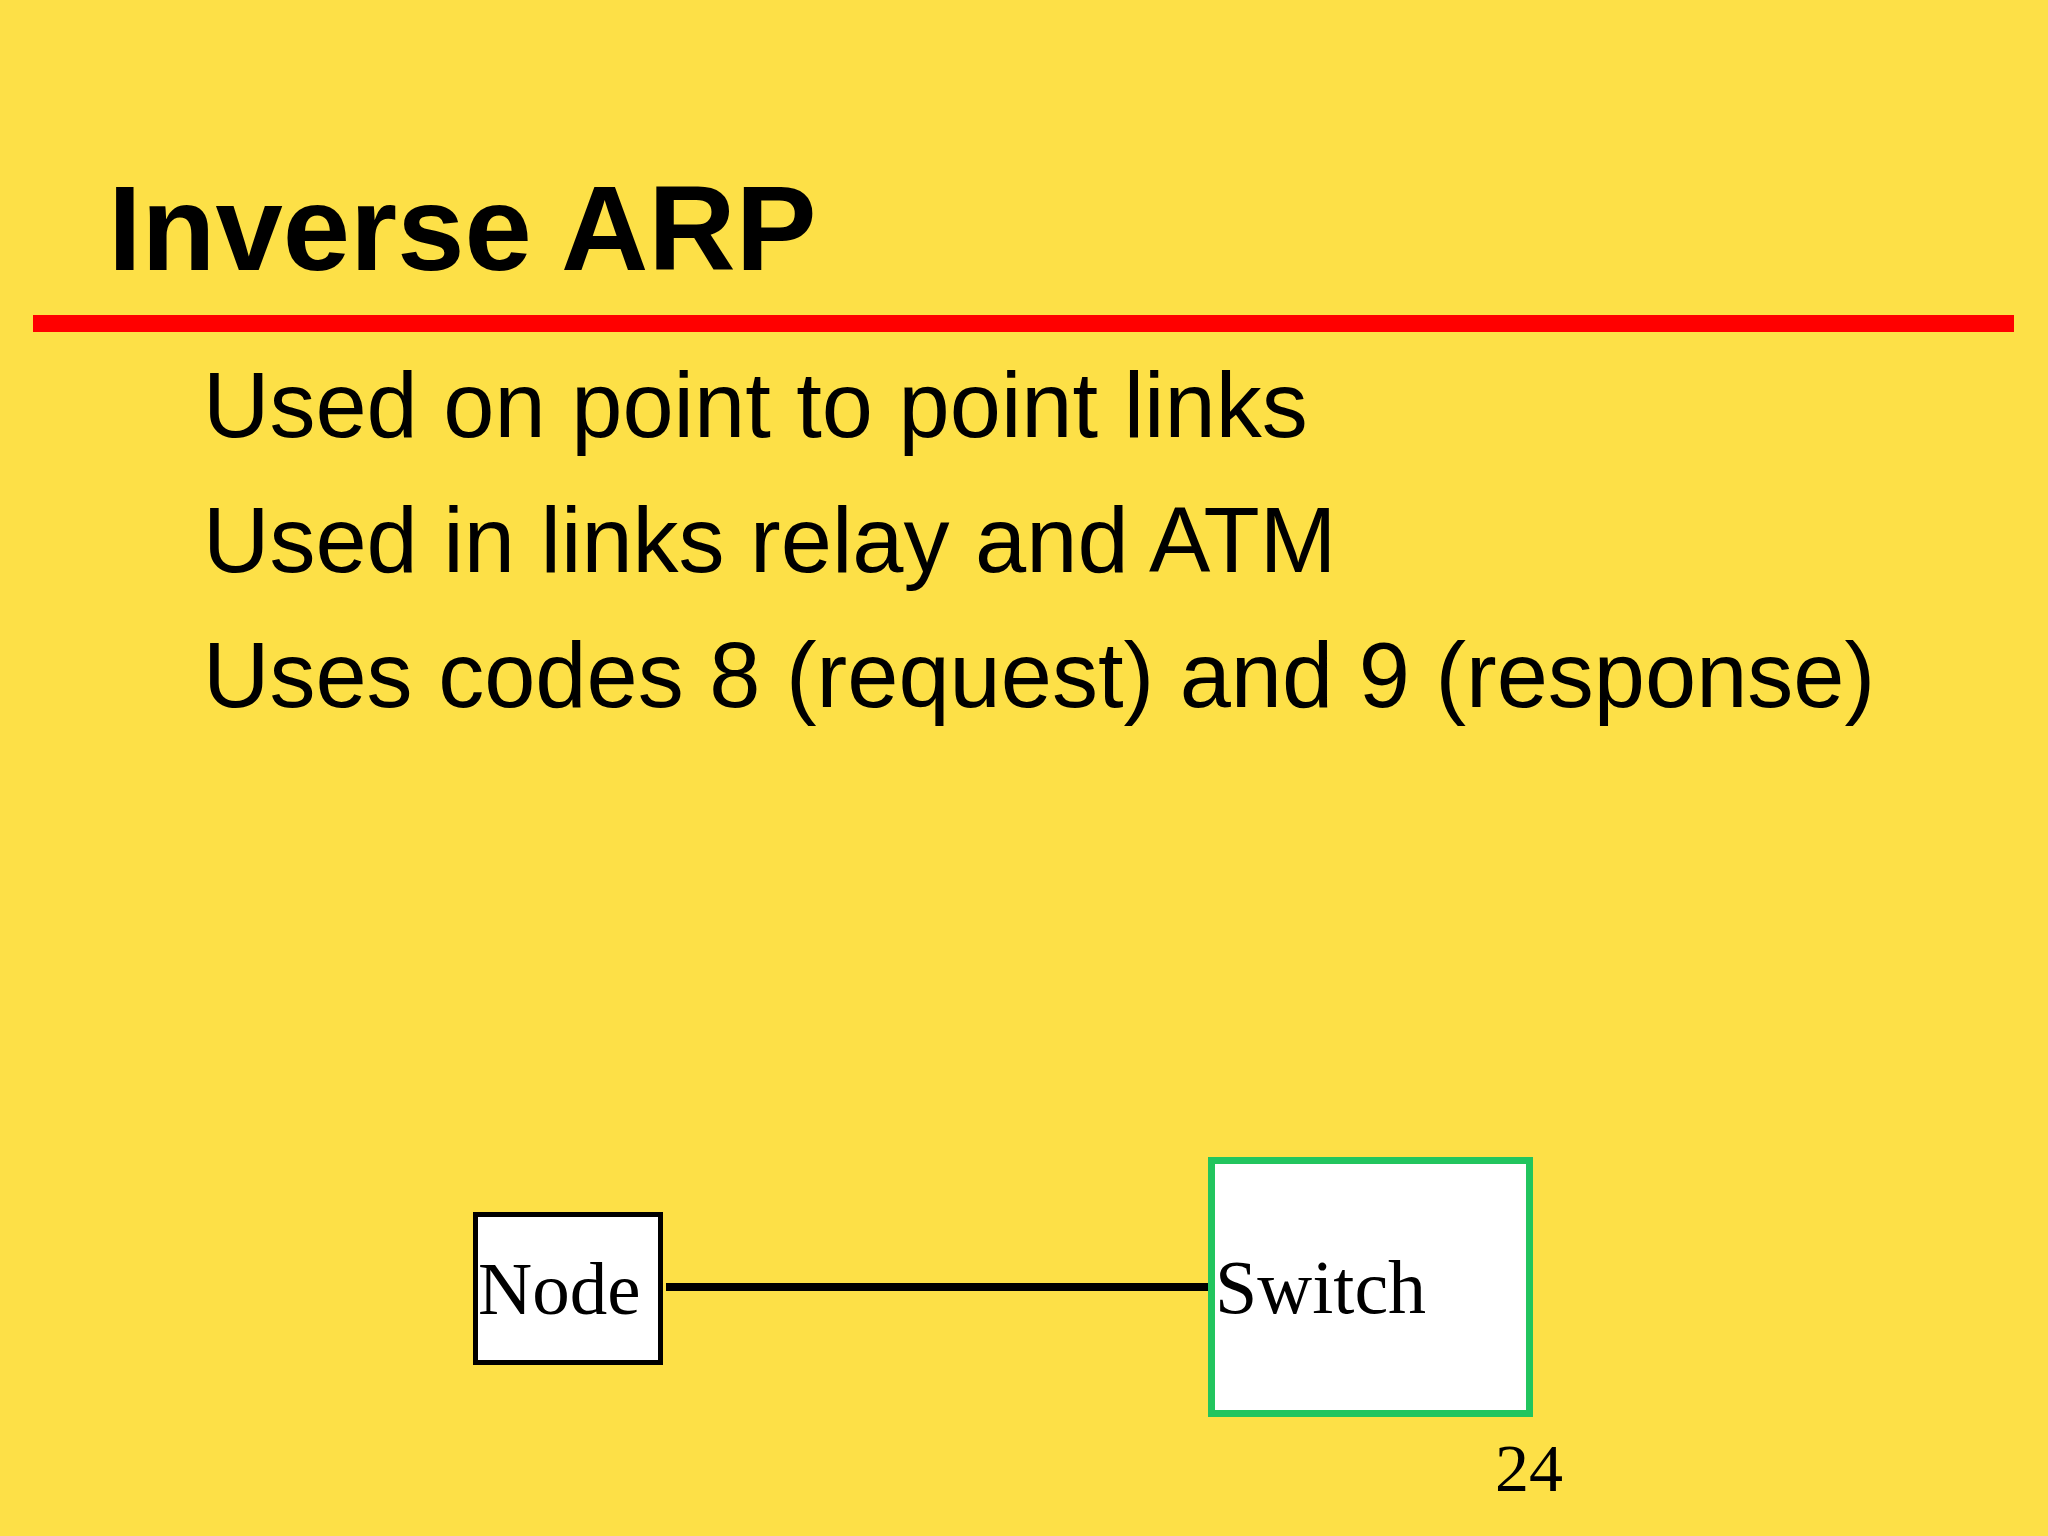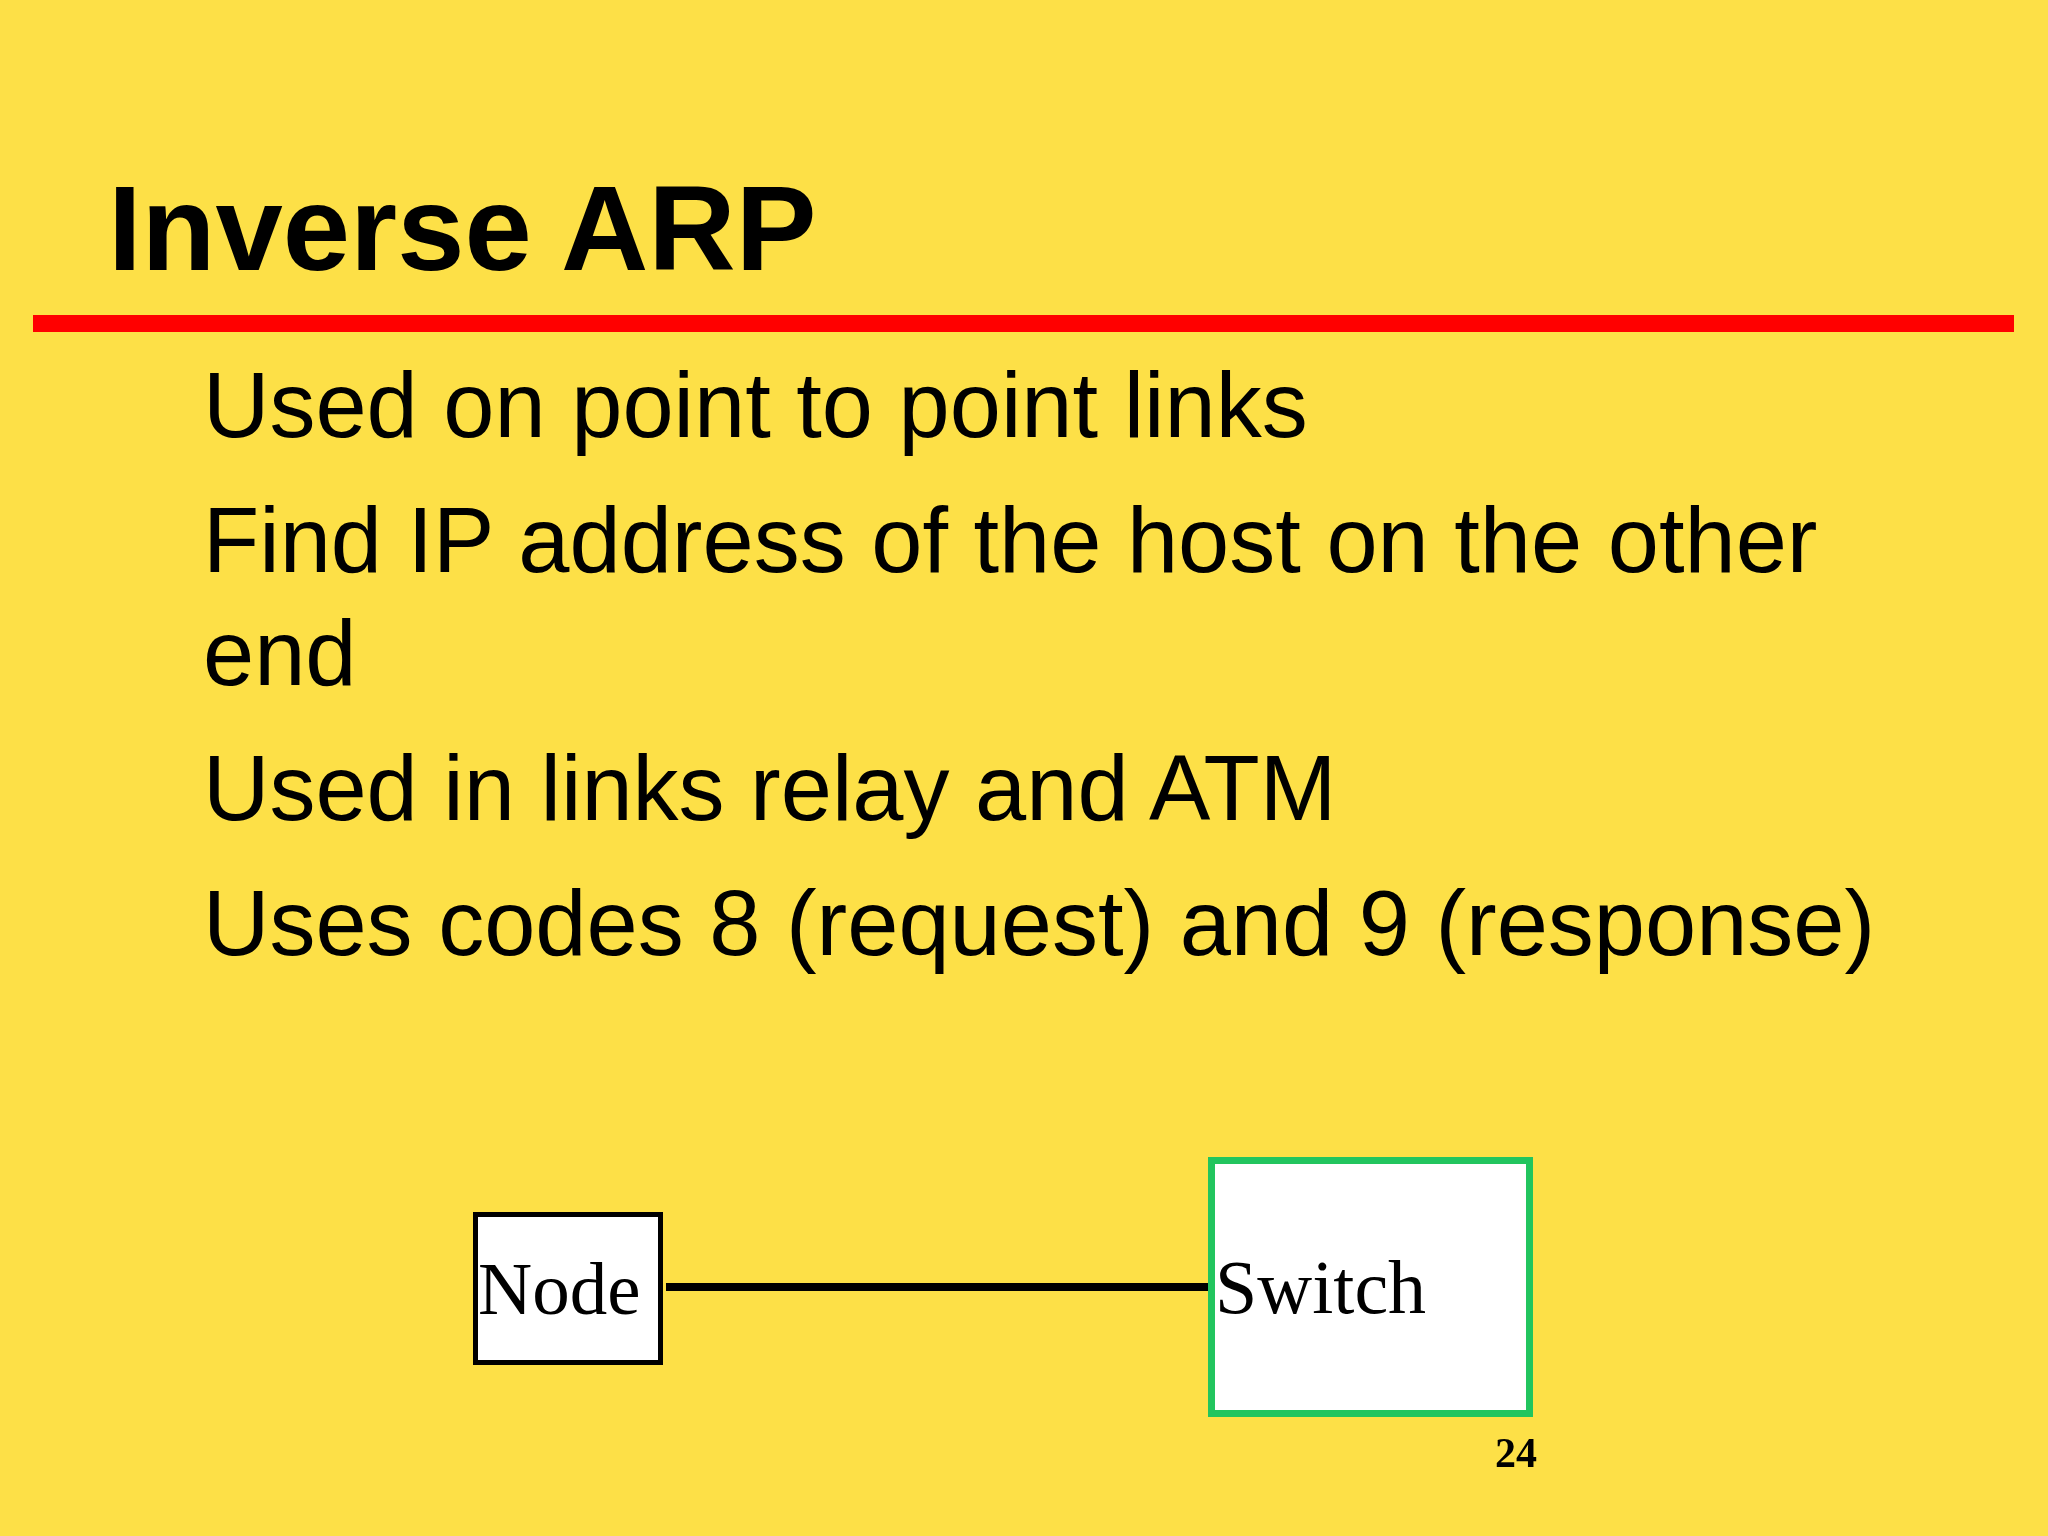--- a/index.html
+++ b/index.html
@@ -95,7 +95,6 @@
 
   <div class="bullets">
     <p class="bullet">Used on point to point links</p>
-    <p class="bullet">Find IP address of the host on the other end</p>
     <p class="bullet">Used in links relay and ATM</p>
     <p class="bullet">Uses codes 8 (request) and 9 (response)</p>
   </div>

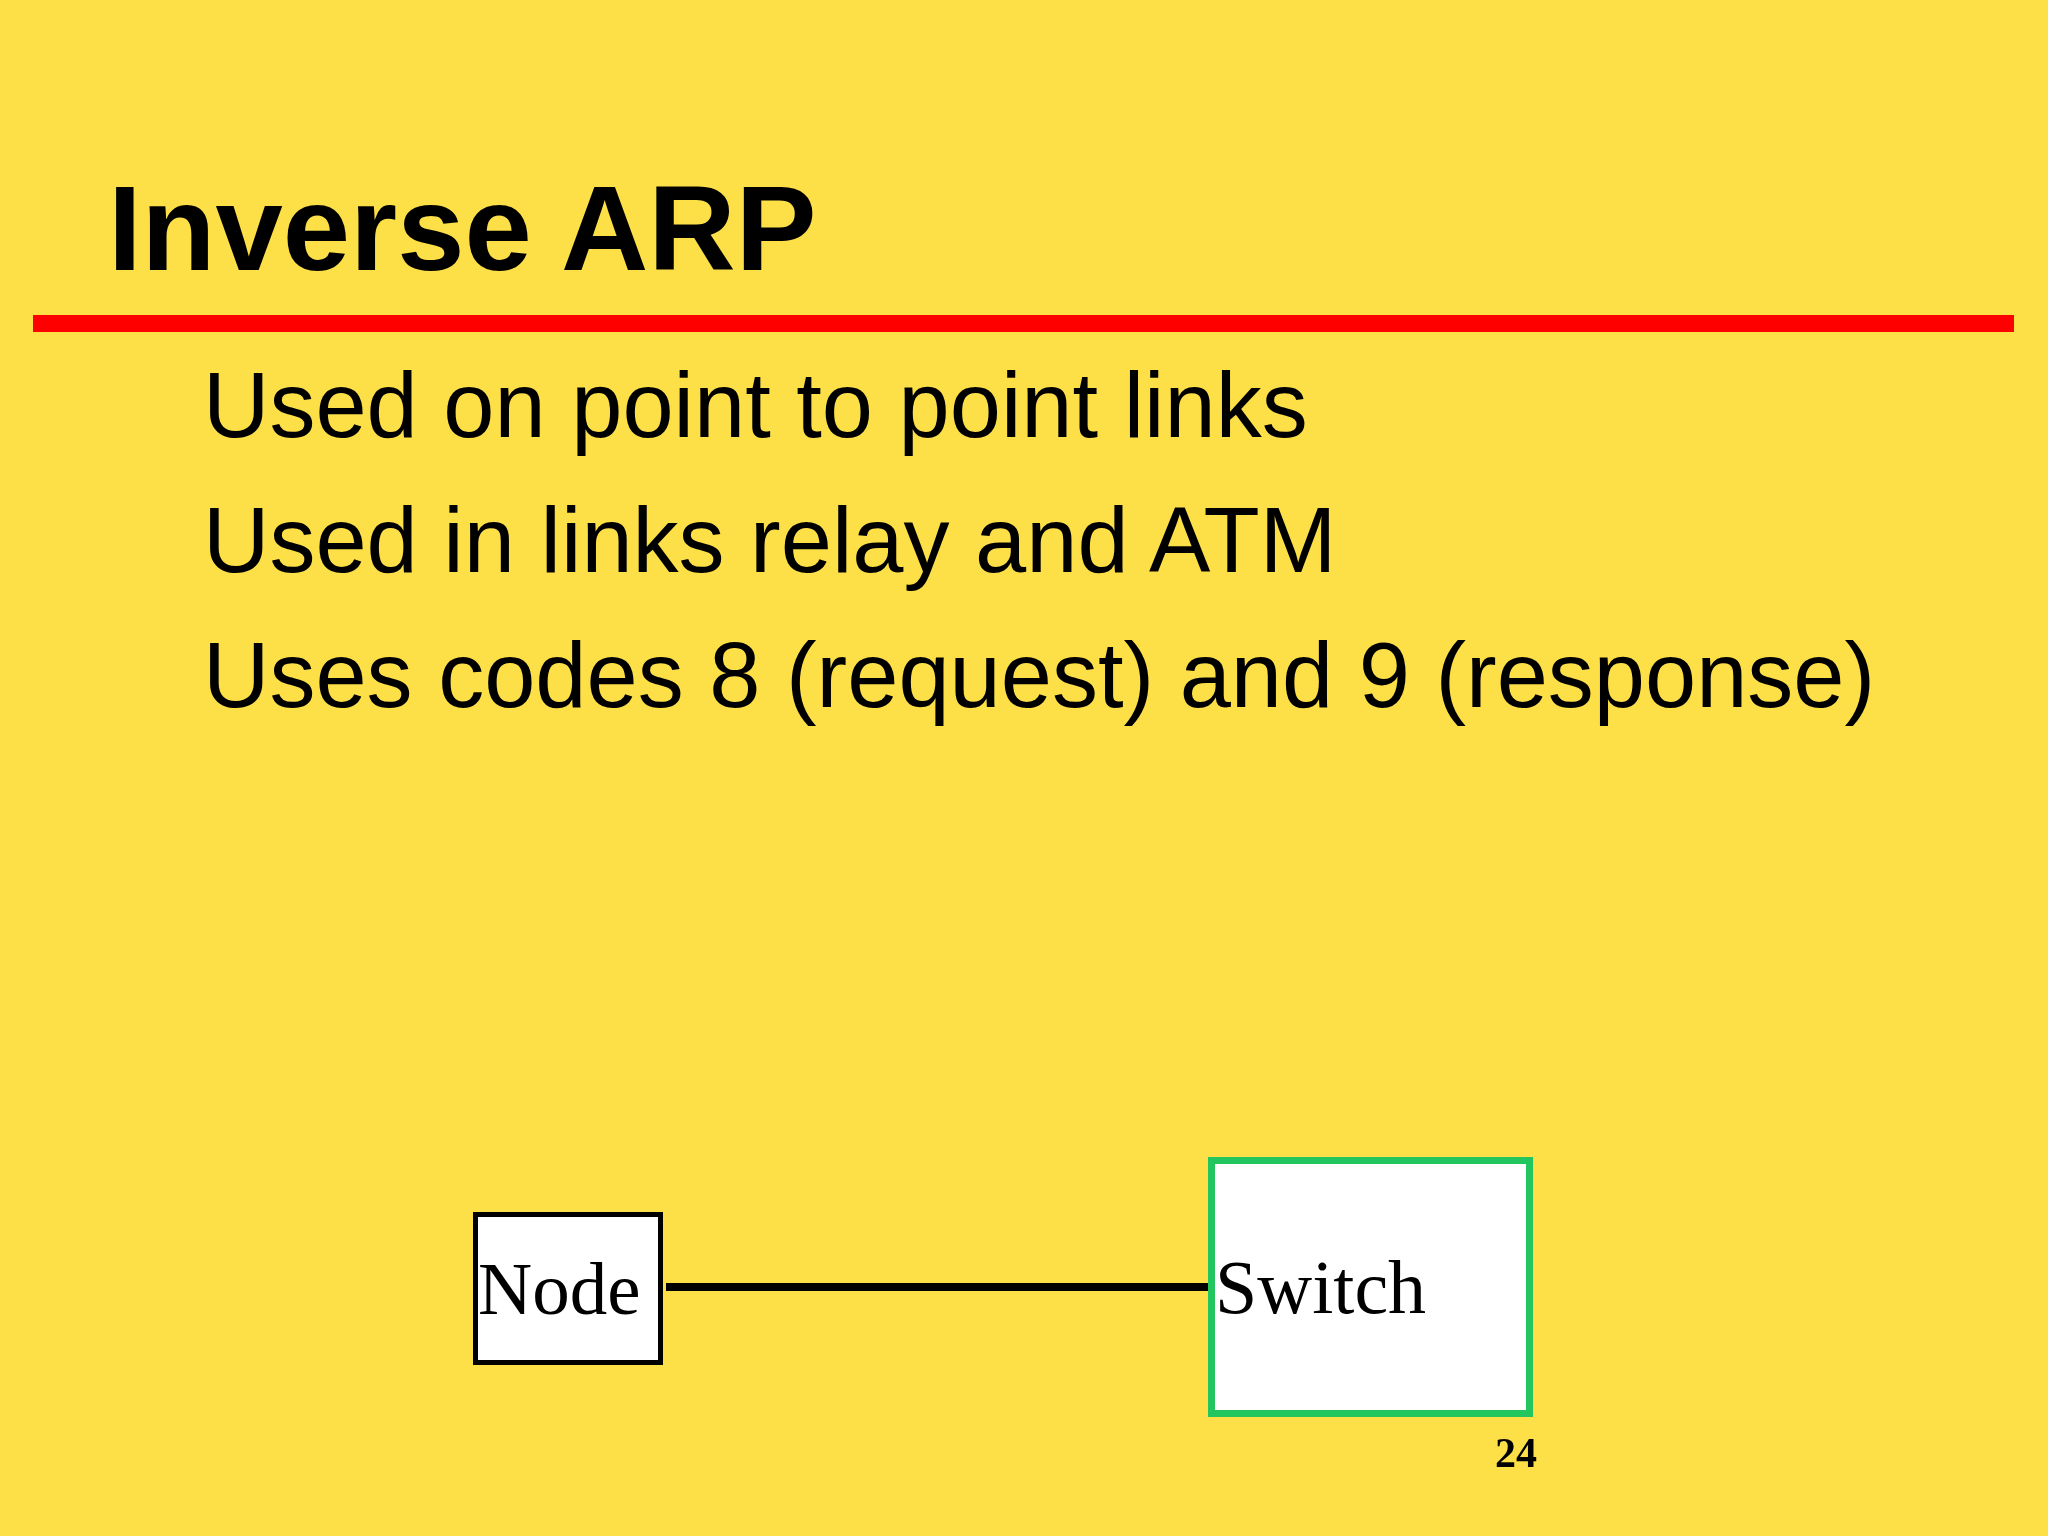--- a/index.html
+++ b/index.html
@@ -79,9 +79,8 @@
     left: 1495px;
     top: 1429px;
     font-family: "Liberation Serif", serif;
-    font-size: 42px;
+    font-size: 68px;
     line-height: 1.15;
-    font-weight: bold;
   }
 </style>
 </head>

